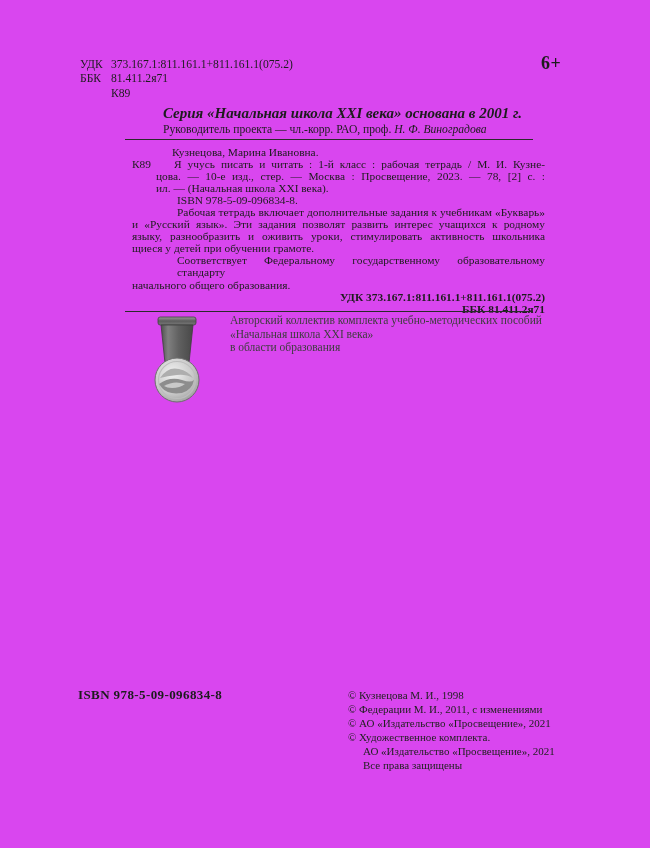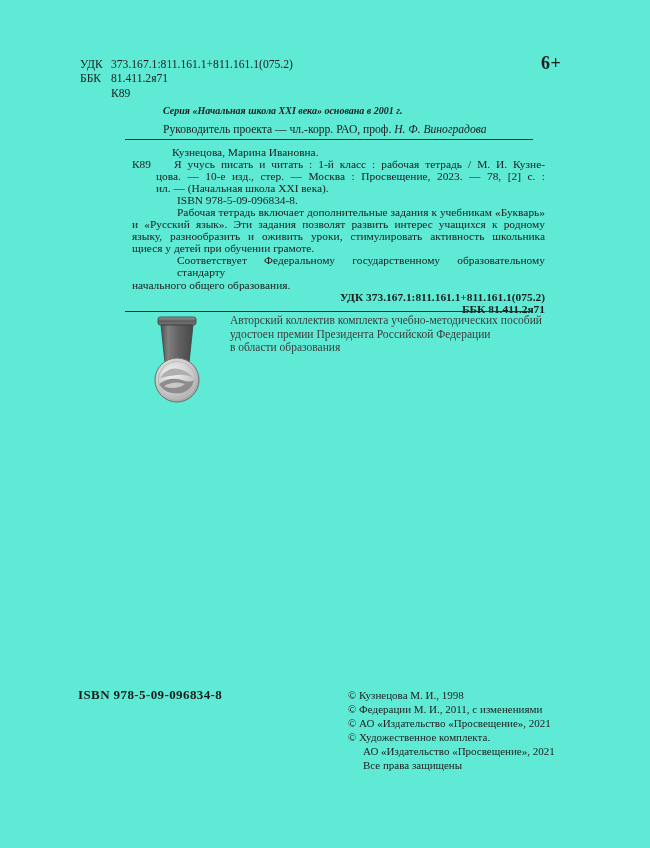--- a/index.html
+++ b/index.html
@@ -3,7 +3,7 @@
 <meta charset="utf-8">
 <style>
   html,body{margin:0;padding:0;background:#ffffff;}
-  .page{position:relative;width:650px;height:848px;background:#5eead4;overflow:hidden;
+  .page{position:relative;width:650px;height:848px;background:#d946ef;overflow:hidden;
         font-family:"Liberation Serif","DejaVu Serif",serif;color:#1c1c1c;}
   .abs{position:absolute;}
   

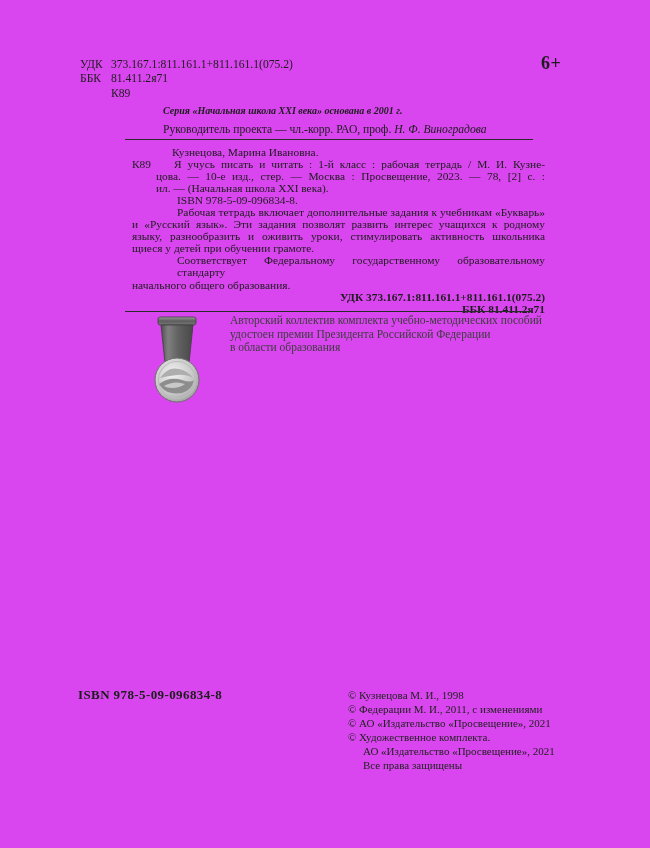--- a/index.html
+++ b/index.html
@@ -12,7 +12,7 @@
   
   .age{left:541px;top:53px;font-size:18px;font-weight:bold;letter-spacing:0.5px;}
   
-  .series{left:163px;top:105px;font-size:10px;font-weight:bold;font-style:italic;}
+  .series{left:163px;top:105px;font-size:15px;font-weight:bold;font-style:italic;}
   .lead{left:163px;top:123px;font-size:11.6px;}
   .lead .it{font-style:italic;margin-top:43px;}
   .rule{left:125px;width:408px;height:0;border-top:1.4px solid #2a2a2a;}

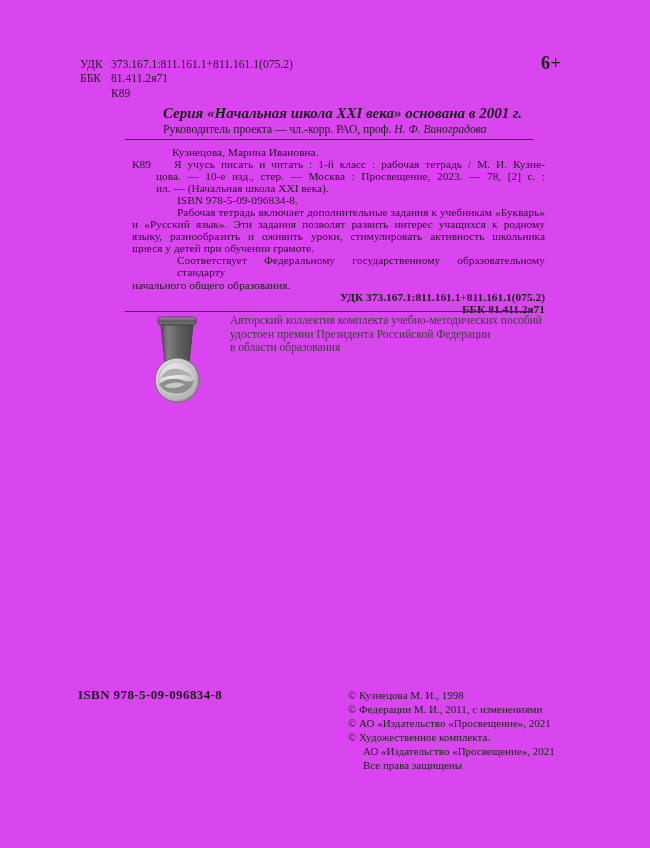--- a/index.html
+++ b/index.html
@@ -104,6 +104,7 @@
   </svg>
   <div class="abs award-text">
     <div>Авторский коллектив комплекта учебно-методических пособий</div>
+    <div>«Начальная школа XXI века»</div>
     <div>удостоен премии Президента Российской Федерации</div>
     <div>в области образования</div>
   </div>

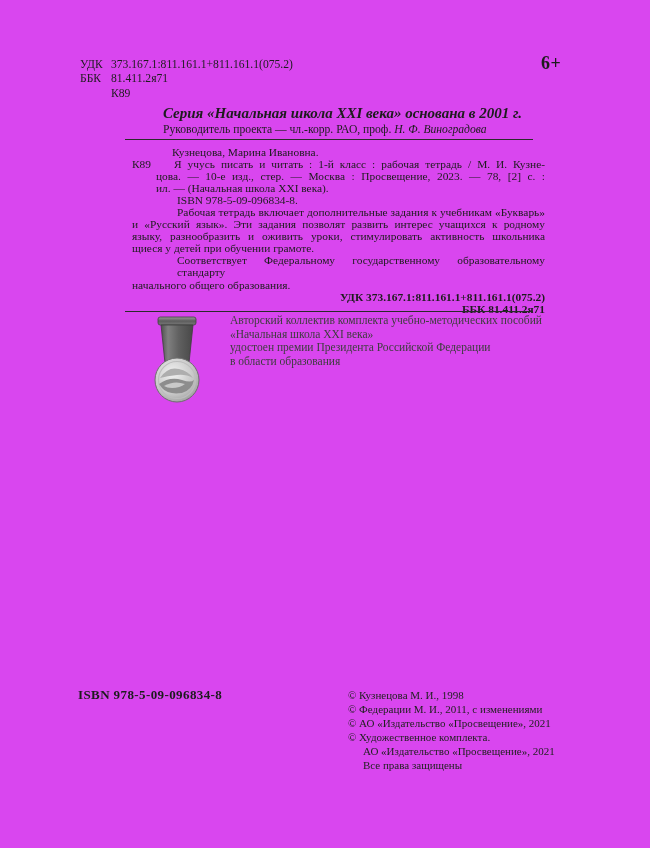--- a/index.html
+++ b/index.html
@@ -105,7 +105,6 @@
   <div class="abs award-text">
     <div>Авторский коллектив комплекта учебно-методических пособий</div>
     <div>«Начальная школа XXI века»</div>
-    <div>удостоен премии Президента Российской Федерации</div>
     <div>в области образования</div>
   </div>
 

